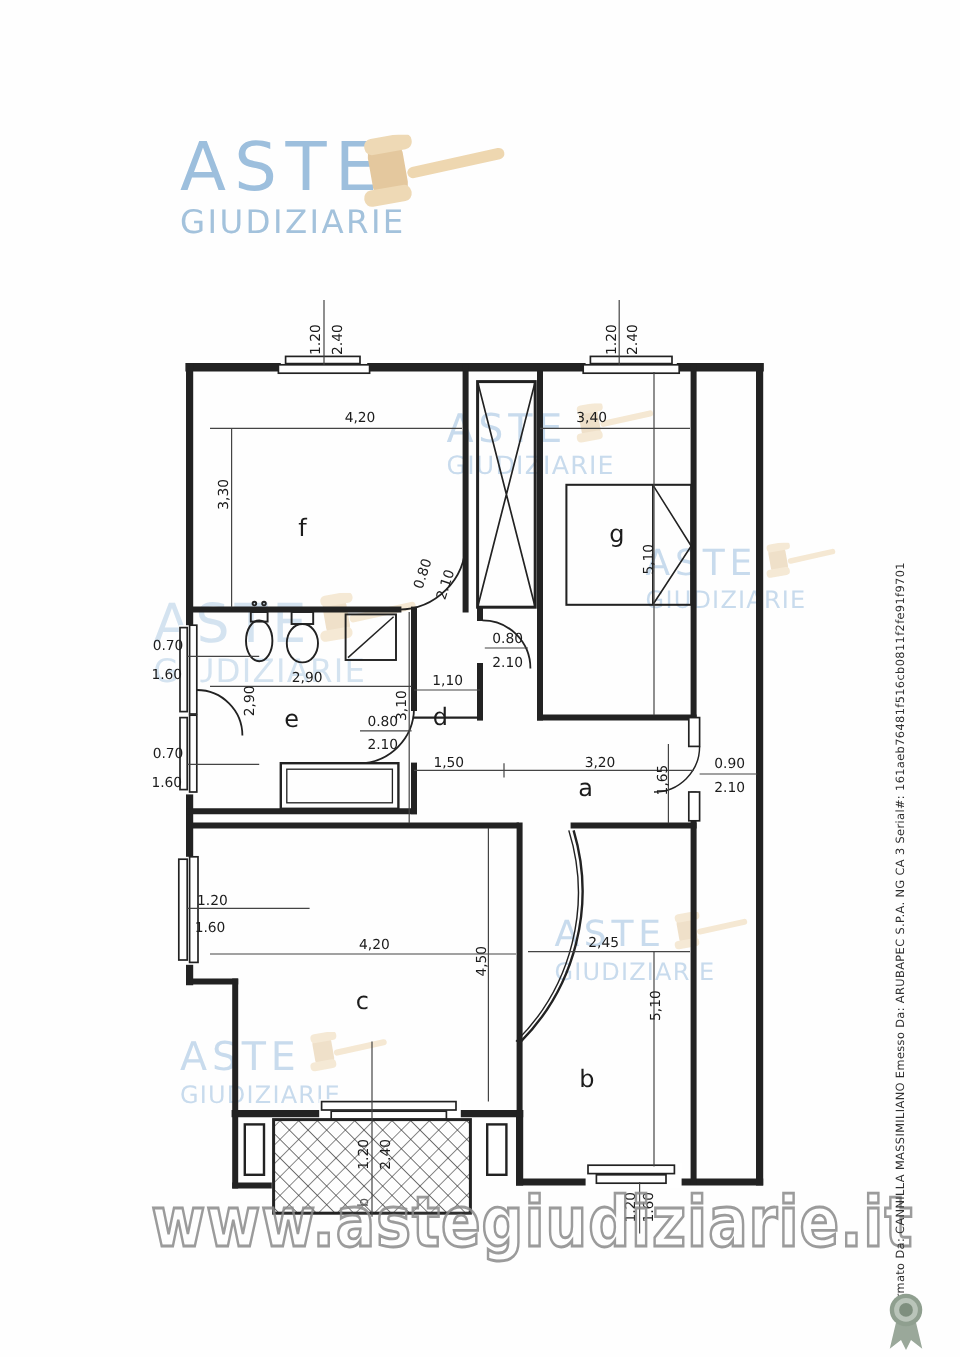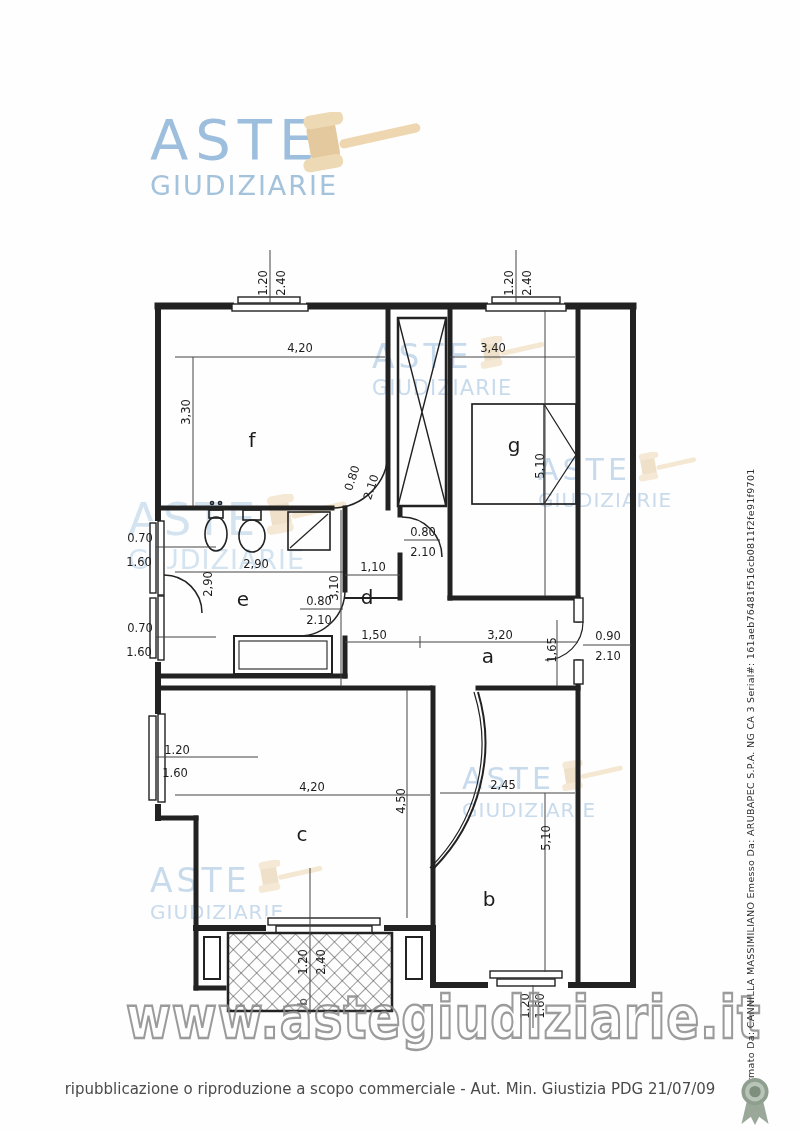--- a/index.html
+++ b/index.html
@@ -284,7 +284,6 @@
   </div>
 
   <div class="footer">
-    <div>ripubblicazione o riproduzione a scopo commerciale - Aut. Min. Giustizia PDG 21/07/09</div>
   </div>
 
   <div class="signature">Firmato Da: CANNILLA MASSIMILIANO Emesso Da: ARUBAPEC S.P.A. NG CA 3 Serial#: 161aeb76481f516cb0811f2fe91f9701</div>

